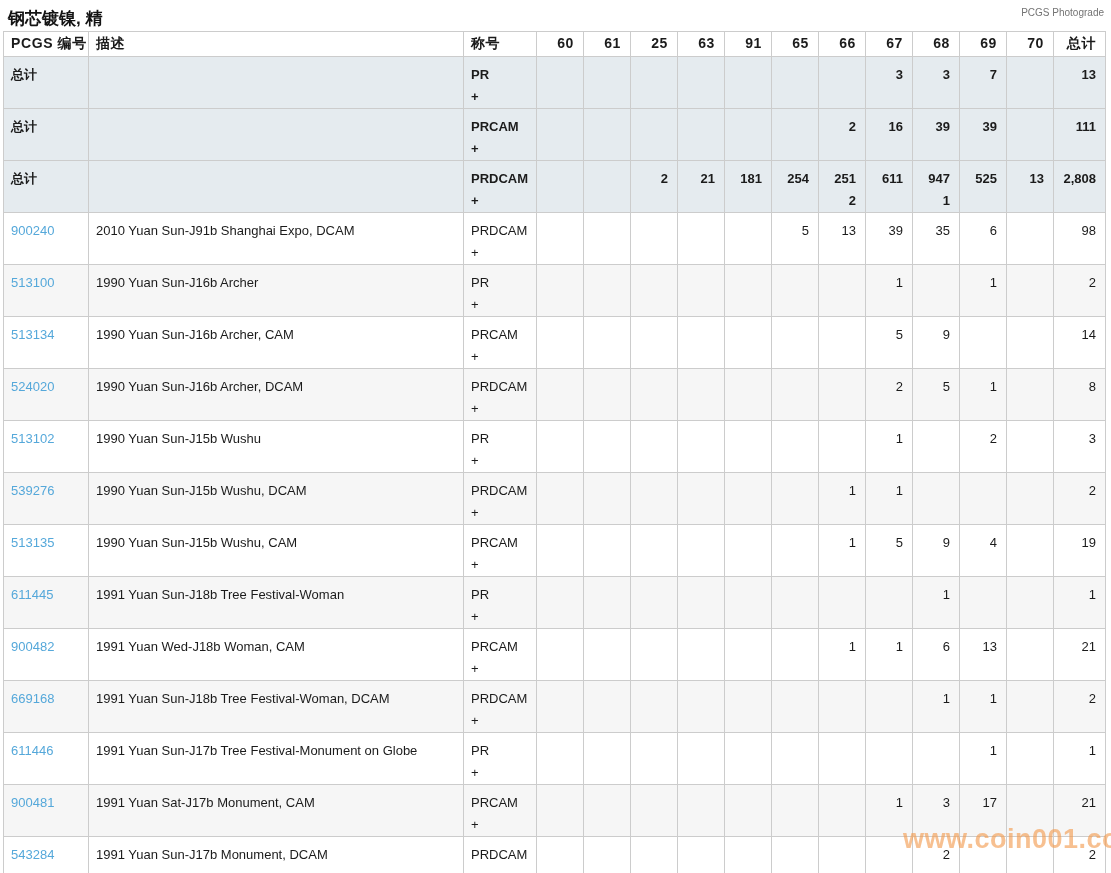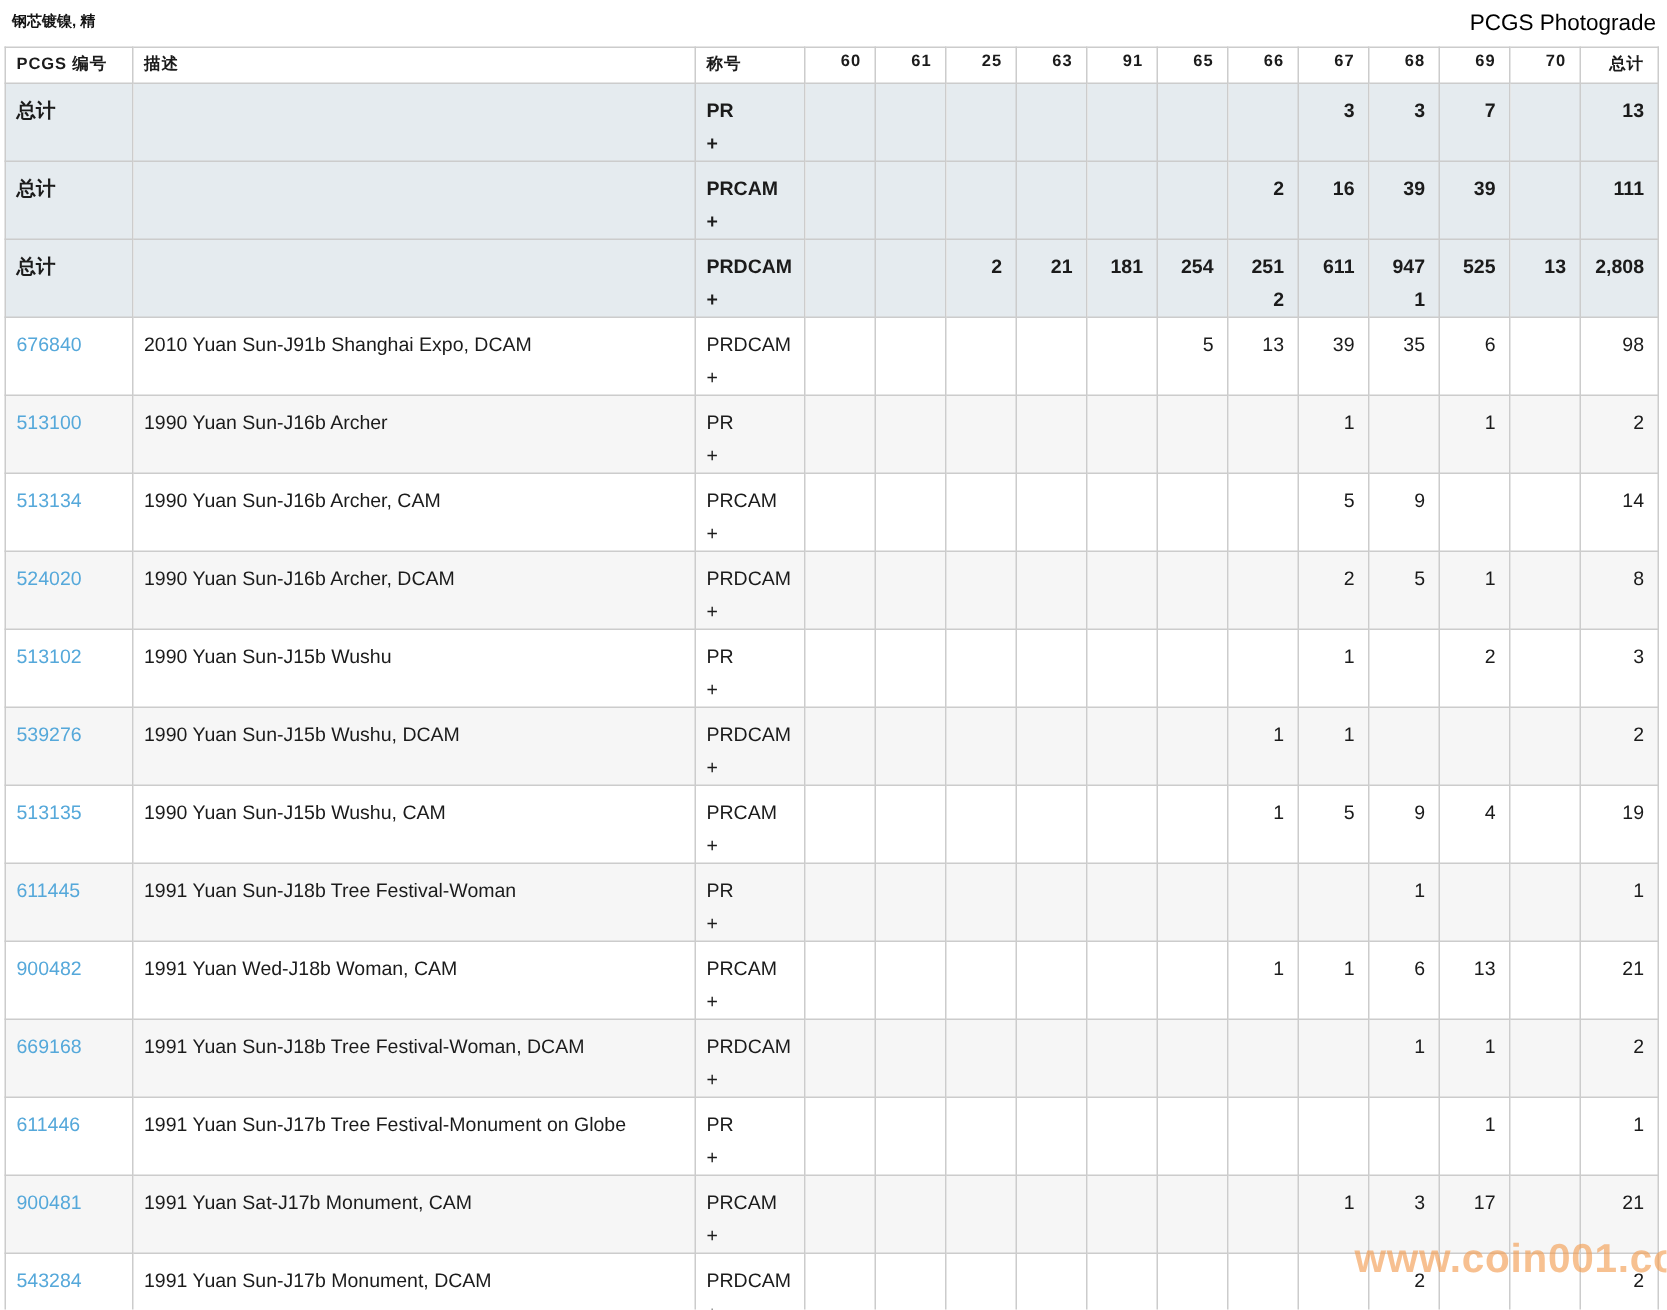--- a/index.html
+++ b/index.html
@@ -13,7 +13,7 @@
     display:flex;justify-content:space-between;align-items:flex-start;
     padding:7px 7px 0 8px;
   }
-  .page-title{font-size:10px;font-weight:bold;margin:0;color:#141414;}
+  .page-title{font-size:17px;font-weight:bold;margin:0;color:#141414;}
   .pg-link{font-size:15px;color:#000000;text-decoration:none;}
   table{
     border-collapse:collapse;table-layout:fixed;

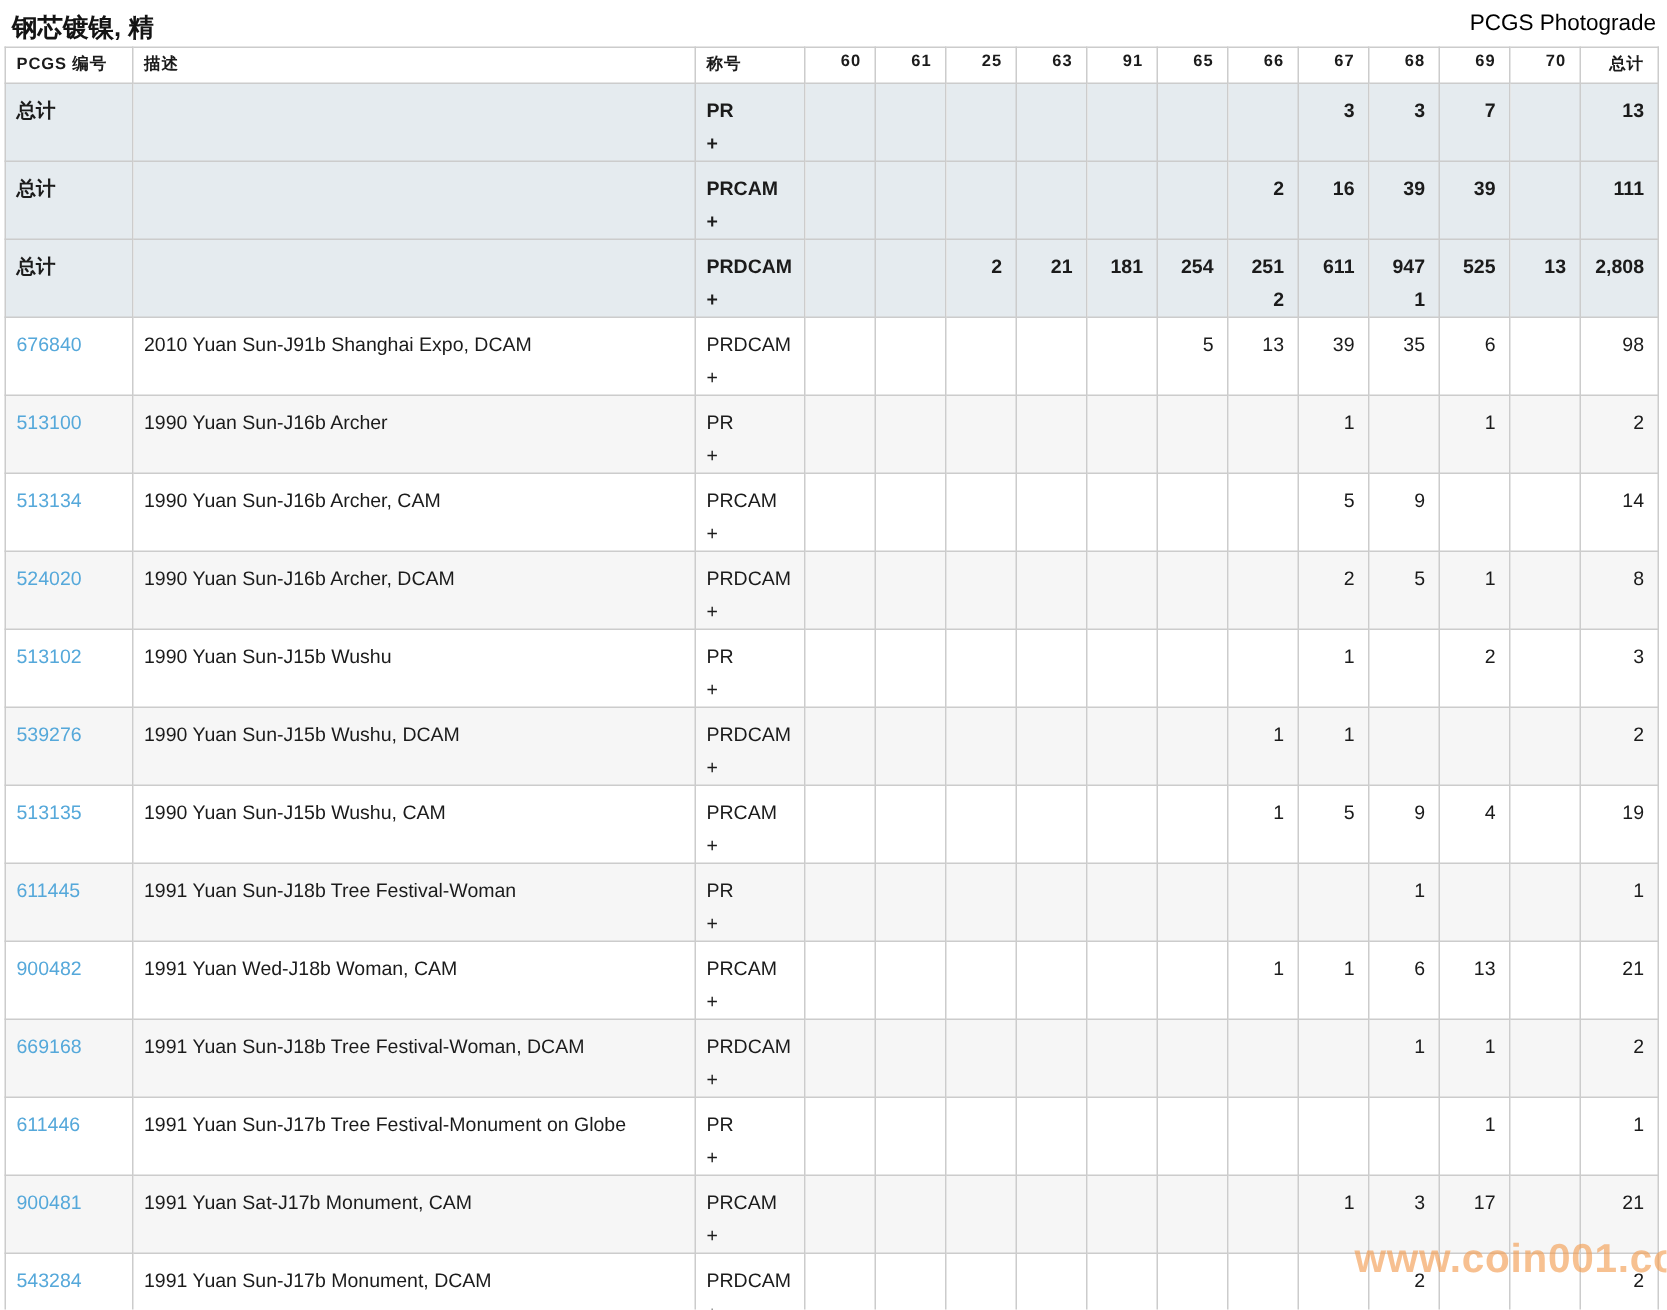--- a/index.html
+++ b/index.html
@@ -14,7 +14,7 @@
     padding:7px 7px 0 8px;
   }
   .page-title{font-size:17px;font-weight:bold;margin:0;color:#141414;}
-  .pg-link{font-size:15px;color:#000000;text-decoration:none;}
+  .pg-link{font-size:10px;color:#737373;text-decoration:none;}
   table{
     border-collapse:collapse;table-layout:fixed;
     width:1102px;margin-left:3px;

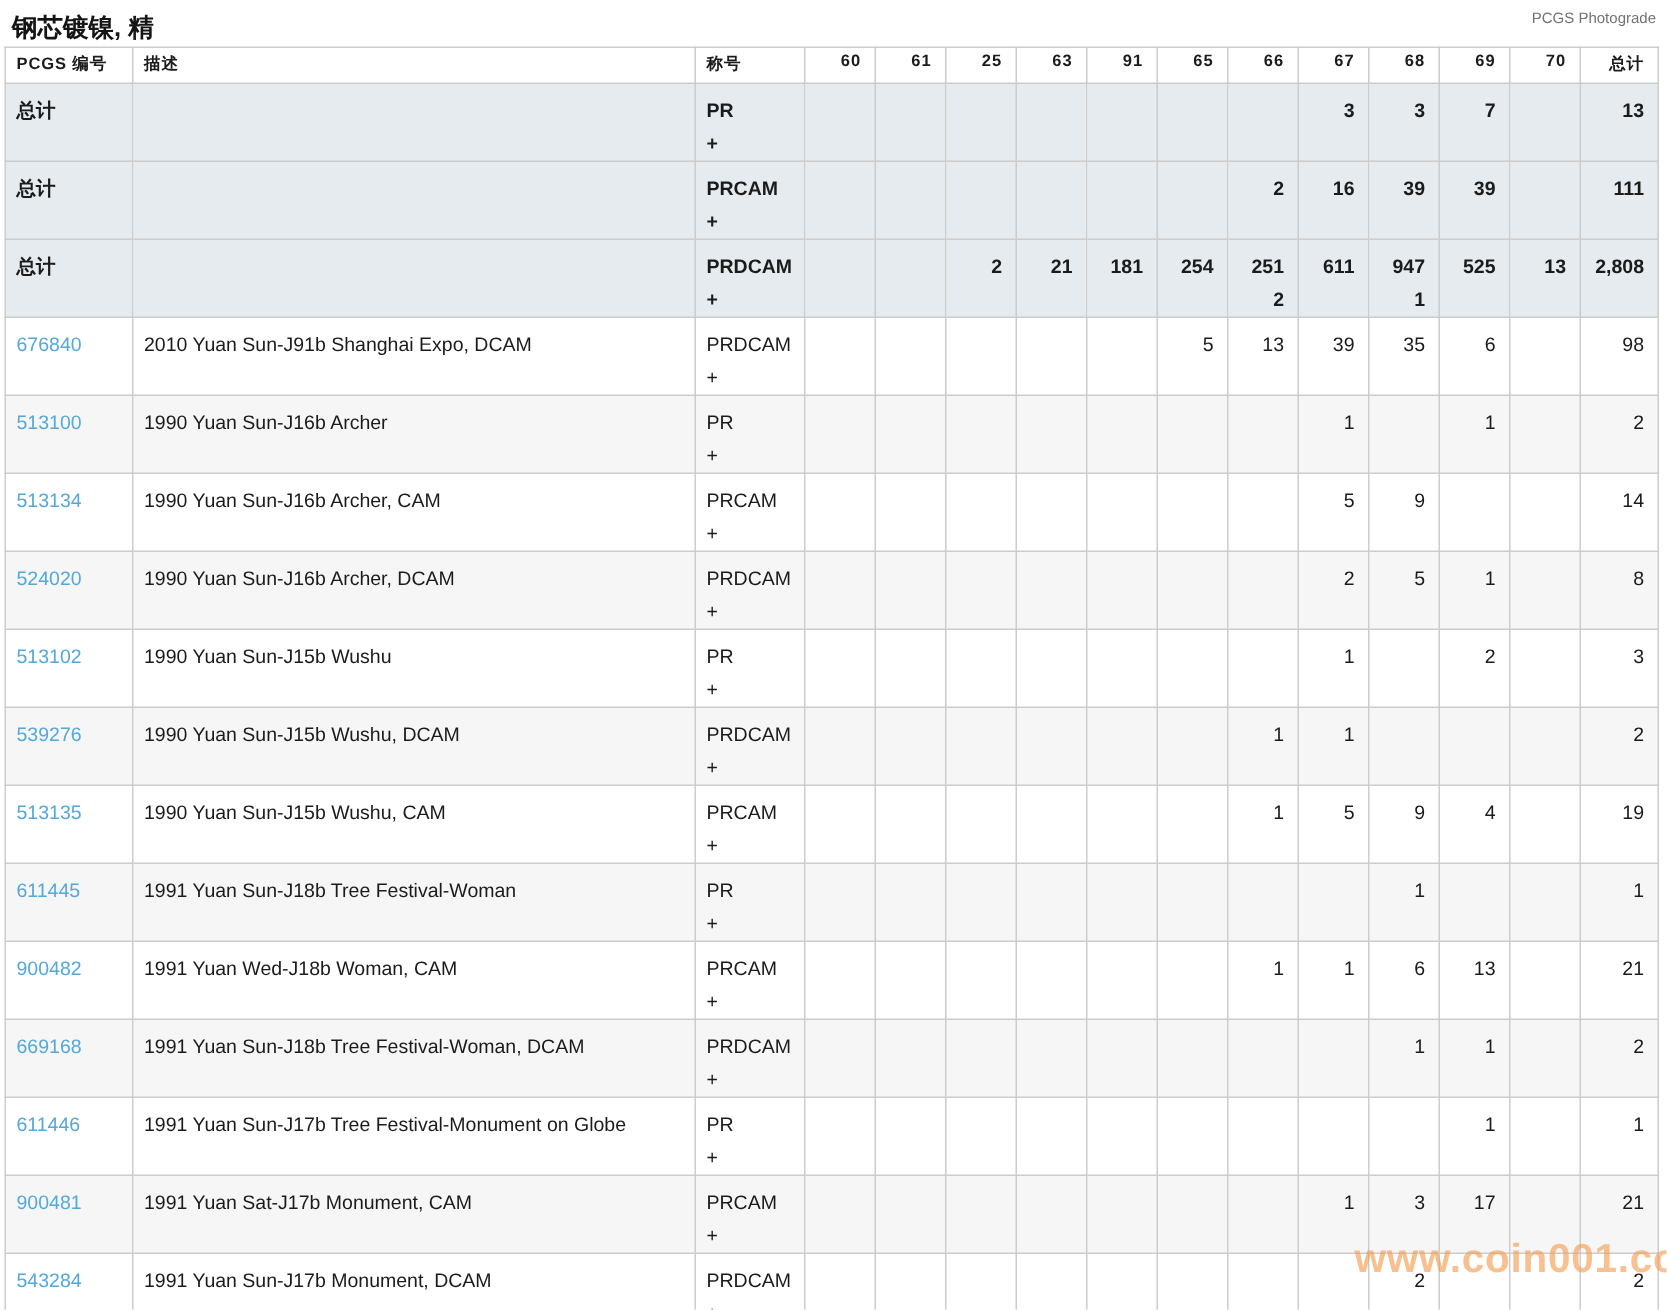--- a/index.html
+++ b/index.html
@@ -21,7 +21,7 @@
   }
   th,td{border:1px solid #cccccc;vertical-align:top;box-sizing:border-box;overflow:hidden;}
   th{
-    font-size:11px;font-weight:bold;text-align:left;
+    font-size:14px;font-weight:bold;text-align:left;
     padding:3px 8px 3px 7px;height:24px;letter-spacing:0.6px;white-space:nowrap;
   }
   td{font-size:13px;padding:7px 8px 0 7px;line-height:22px;}

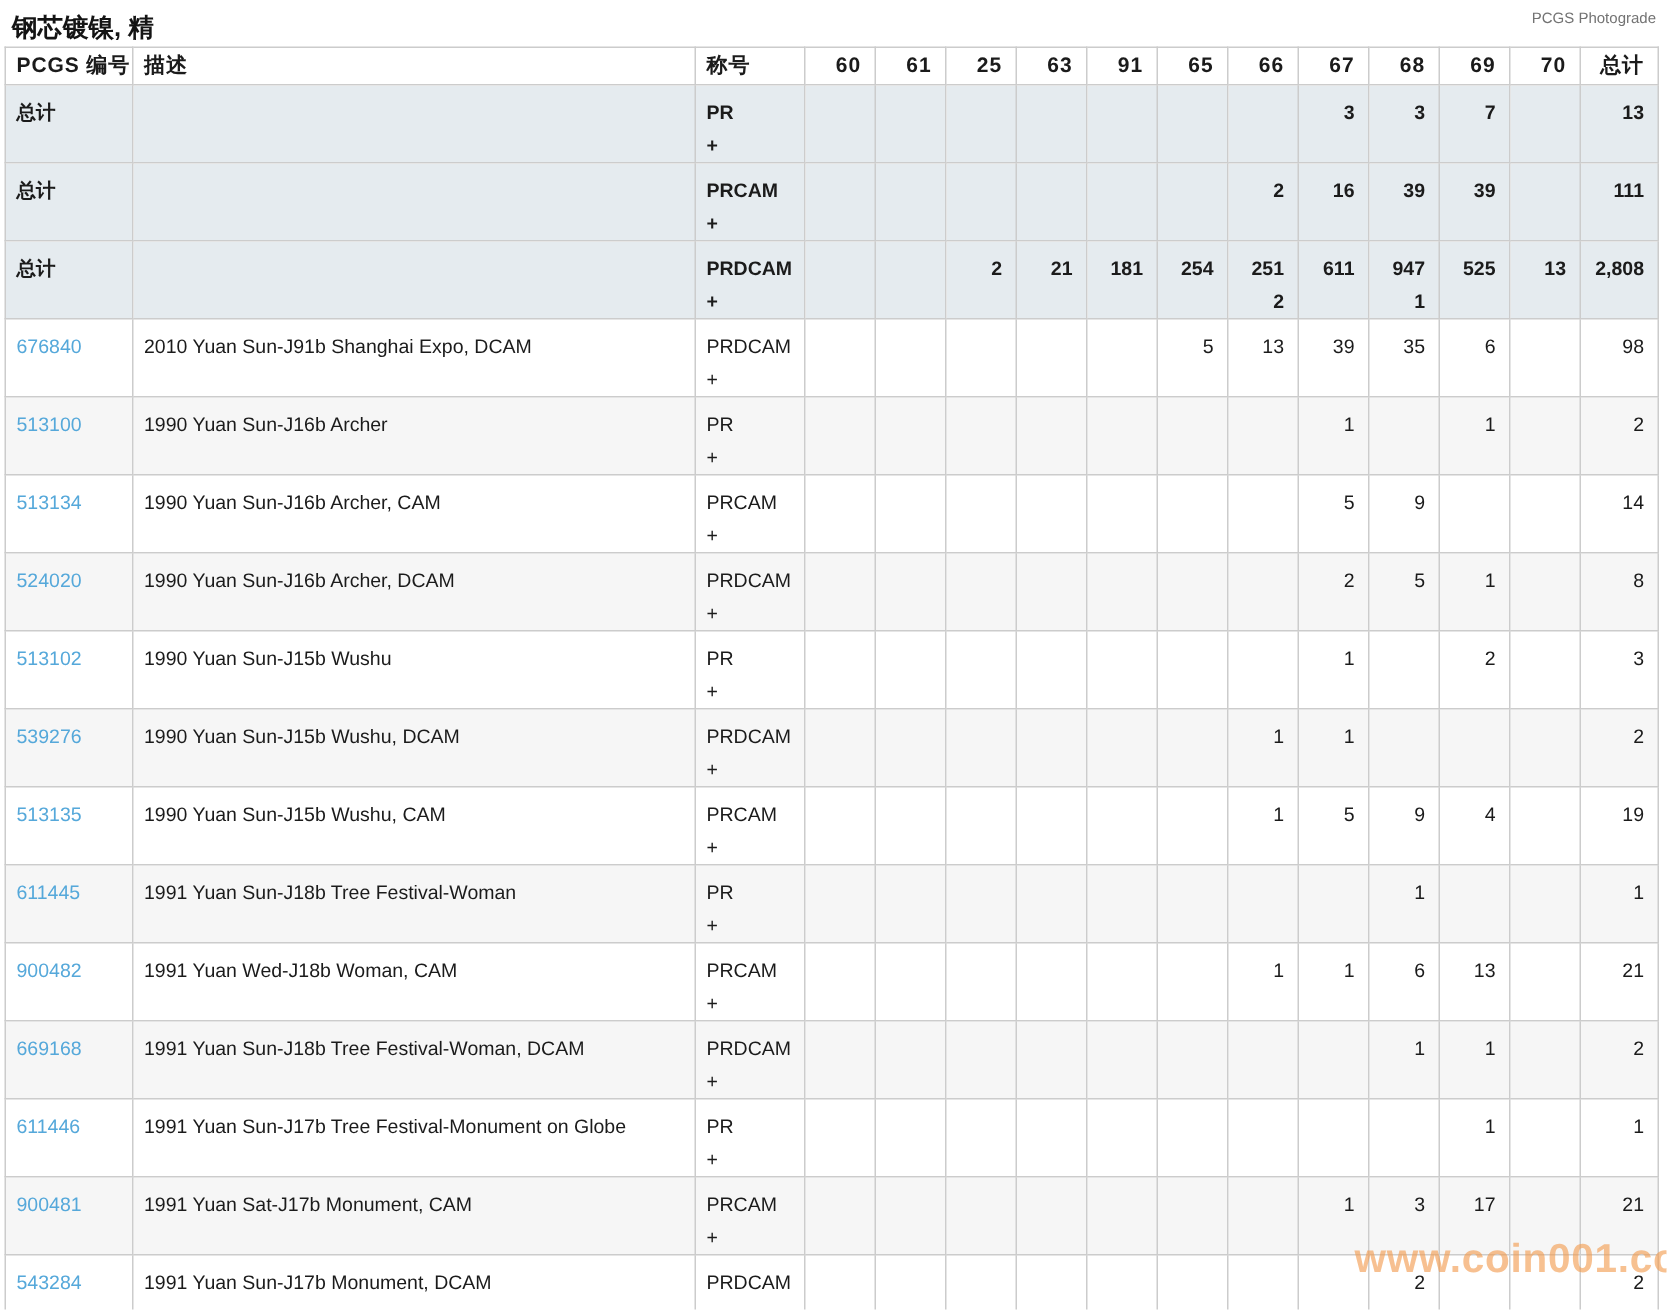--- a/index.html
+++ b/index.html
@@ -221,7 +221,7 @@
         <td class="num">2,808</td>
       </tr>
       <tr class="row-data">
-        <td><a href="#" class="pcgs-link">676840</a></td>
+        <td><a href="#" class="pcgs-link">900240</a></td>
         <td>2010 Yuan Sun-J91b Shanghai Expo, DCAM</td>
         <td class="c-desig">
           <div>PRDCAM</div>

